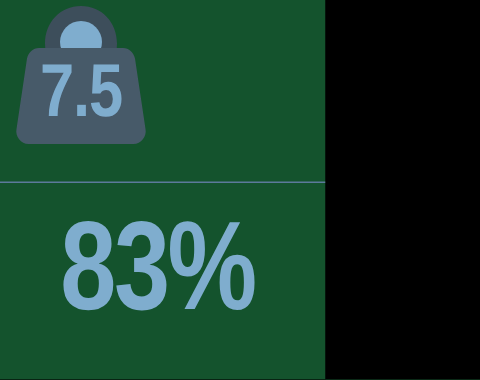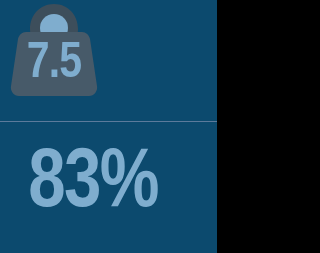--- a/index.html
+++ b/index.html
@@ -17,7 +17,7 @@
     position: relative;
     width: 217px;
     height: 253px;
-    background: #0c4a6e;
+    background: #14532d;
   }
 
   

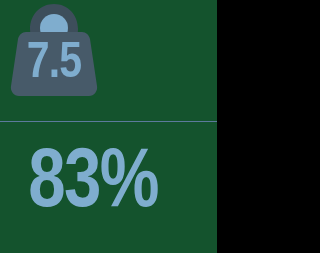--- a/index.html
+++ b/index.html
@@ -71,7 +71,7 @@
   
   #percent-panel {
     position: absolute;
-    left: 0;
+    left: 12px;
     top: 122px;
     width: 217px;
     height: 131px;

